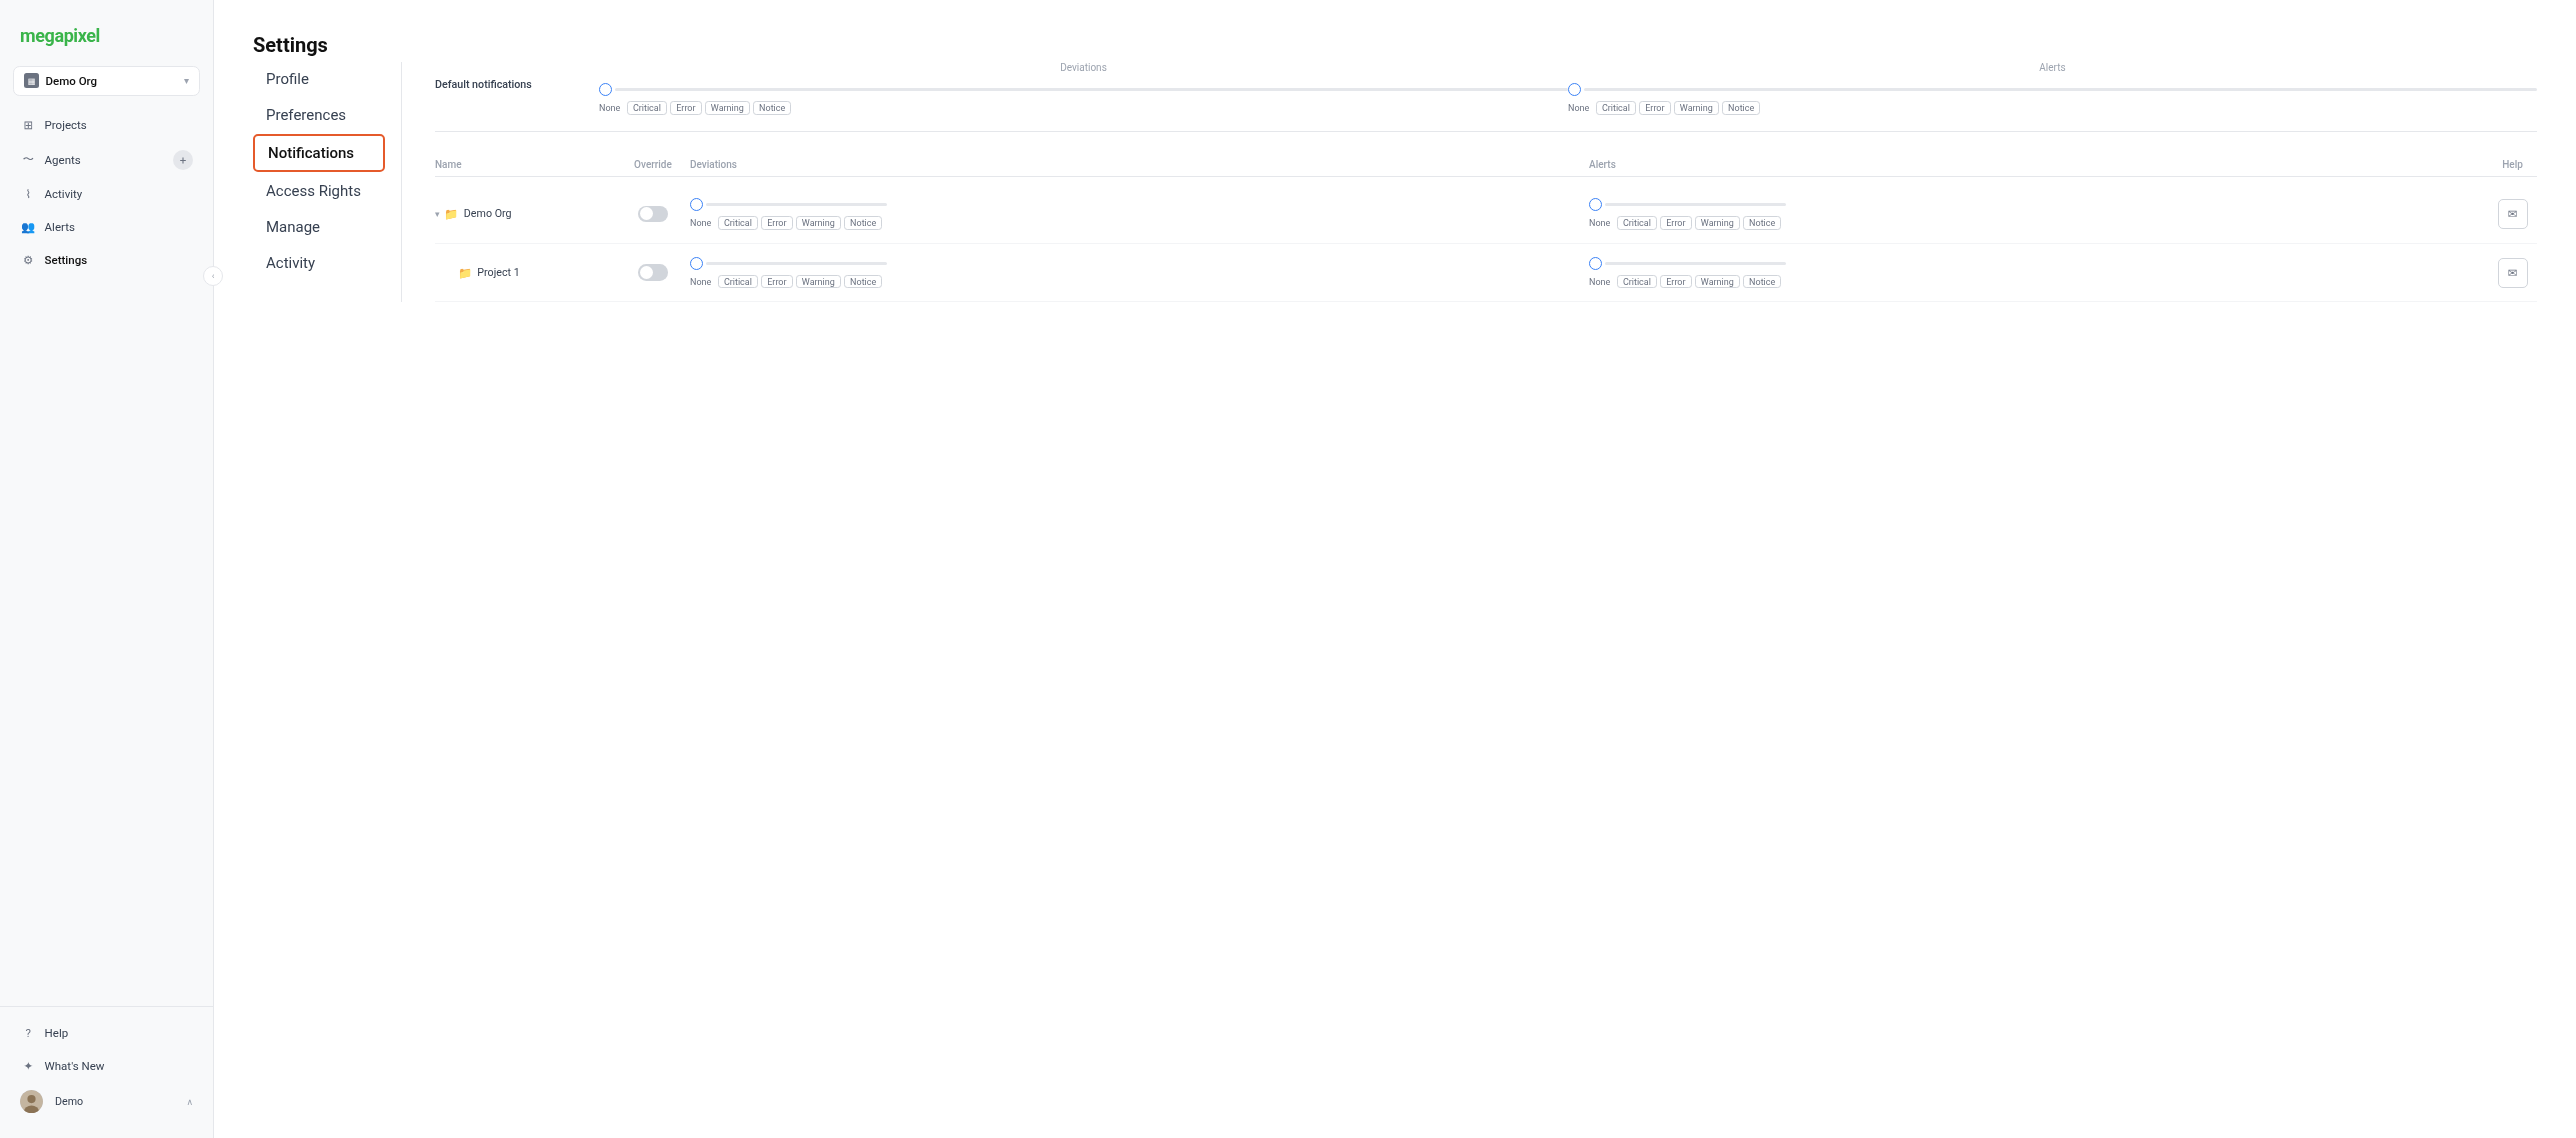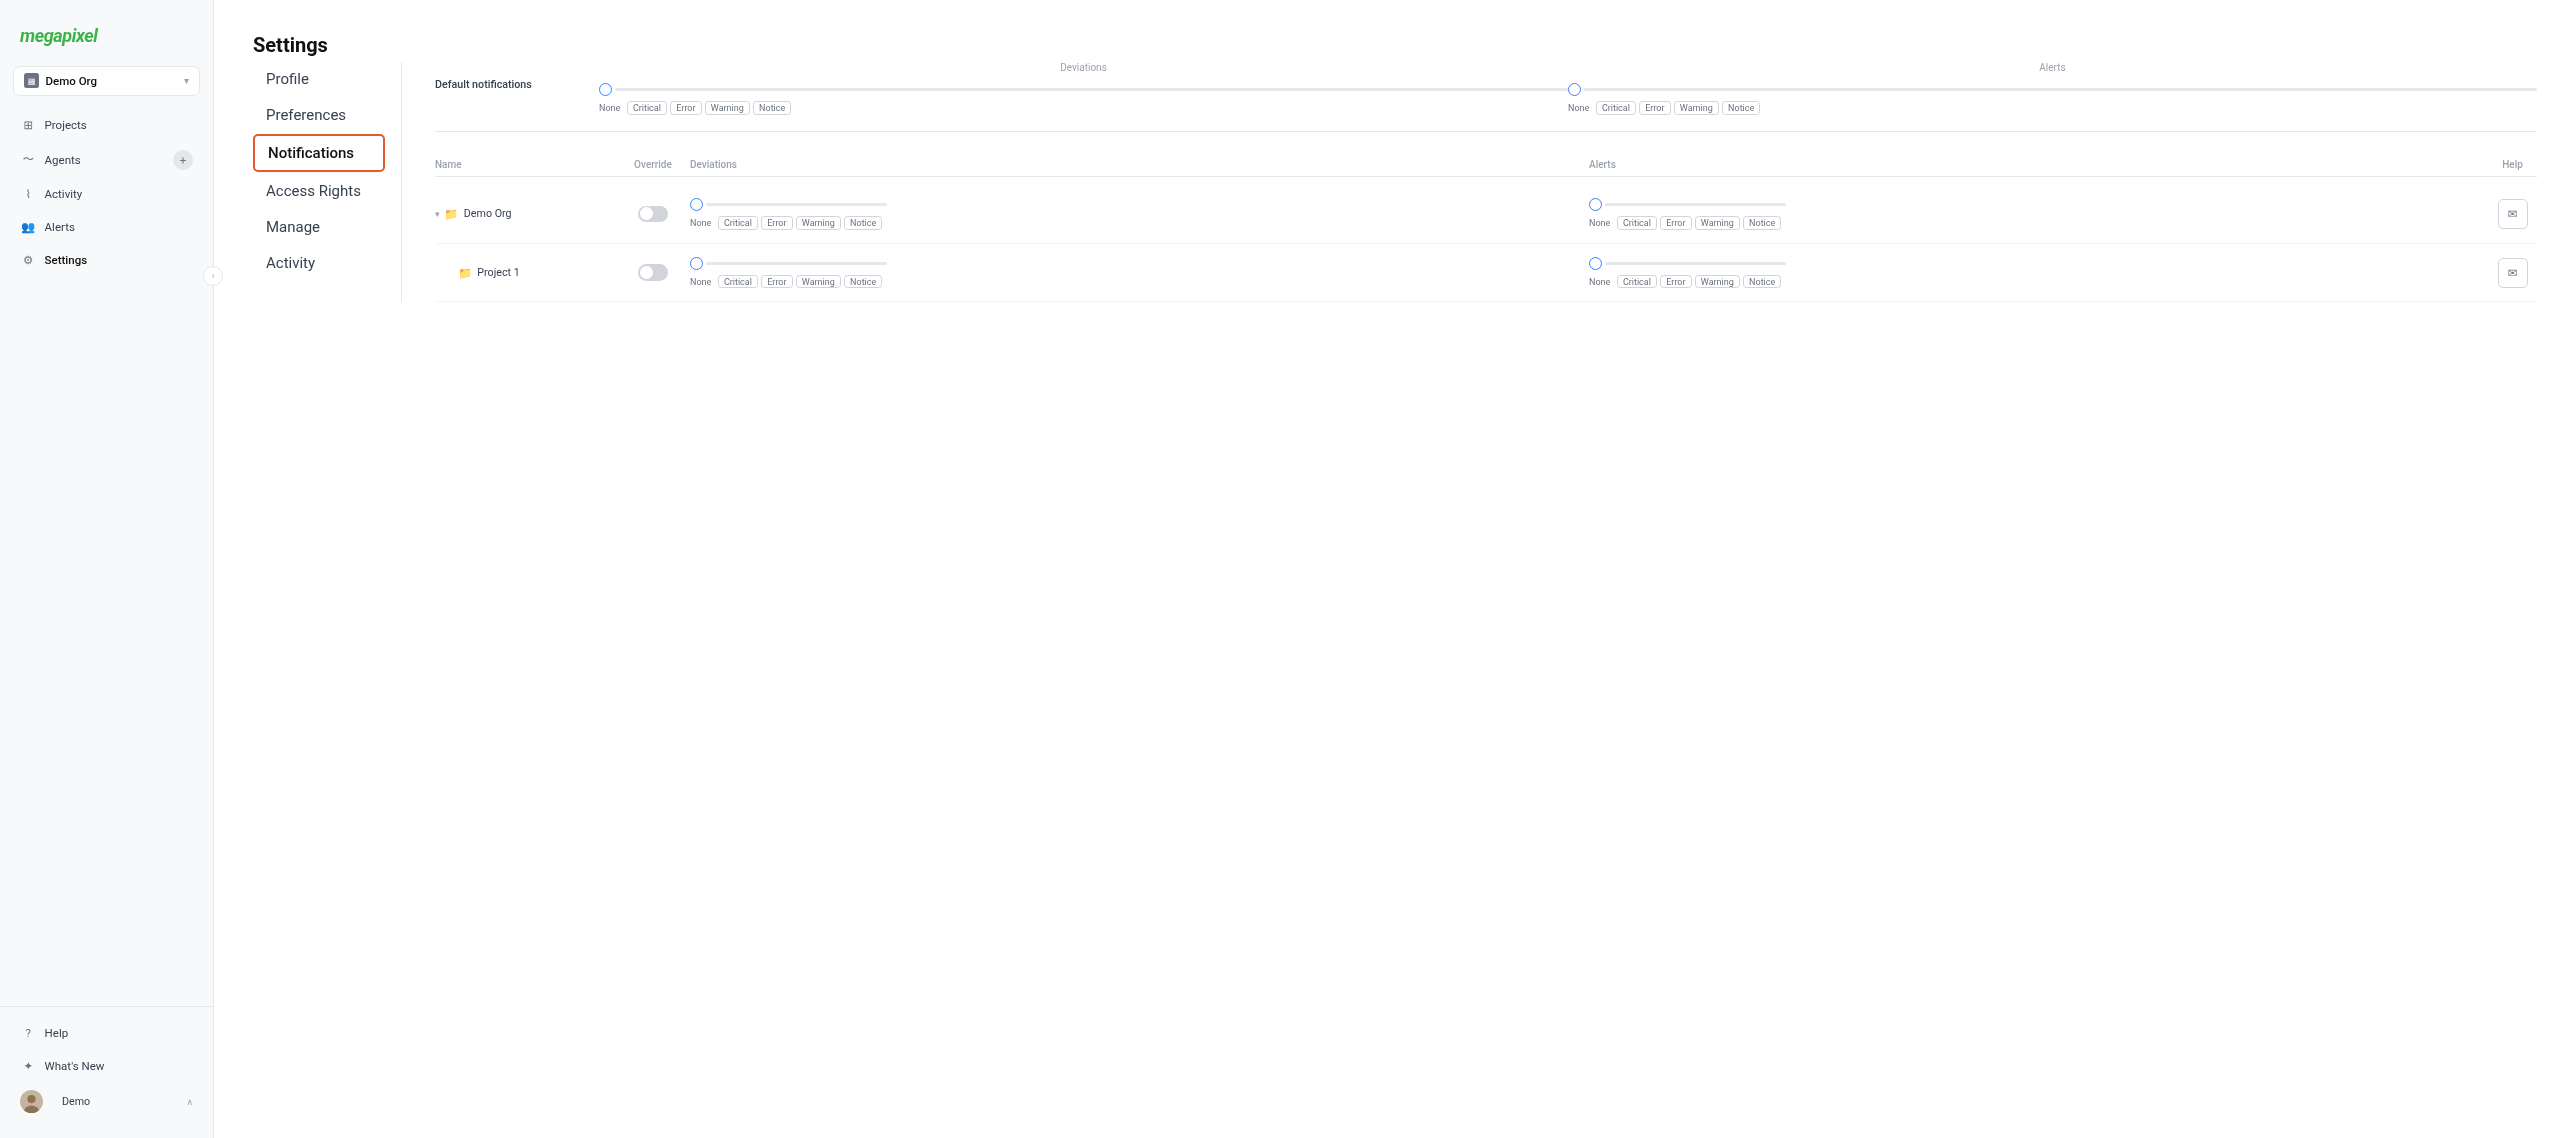--- a/index.html
+++ b/index.html
@@ -22,7 +22,6 @@
       font-size: 18px;
       font-weight: 700;
       letter-spacing: -0.4px;
-      font-style: italic;
     }
     .org-selector {
       margin: 0 13px 13px;

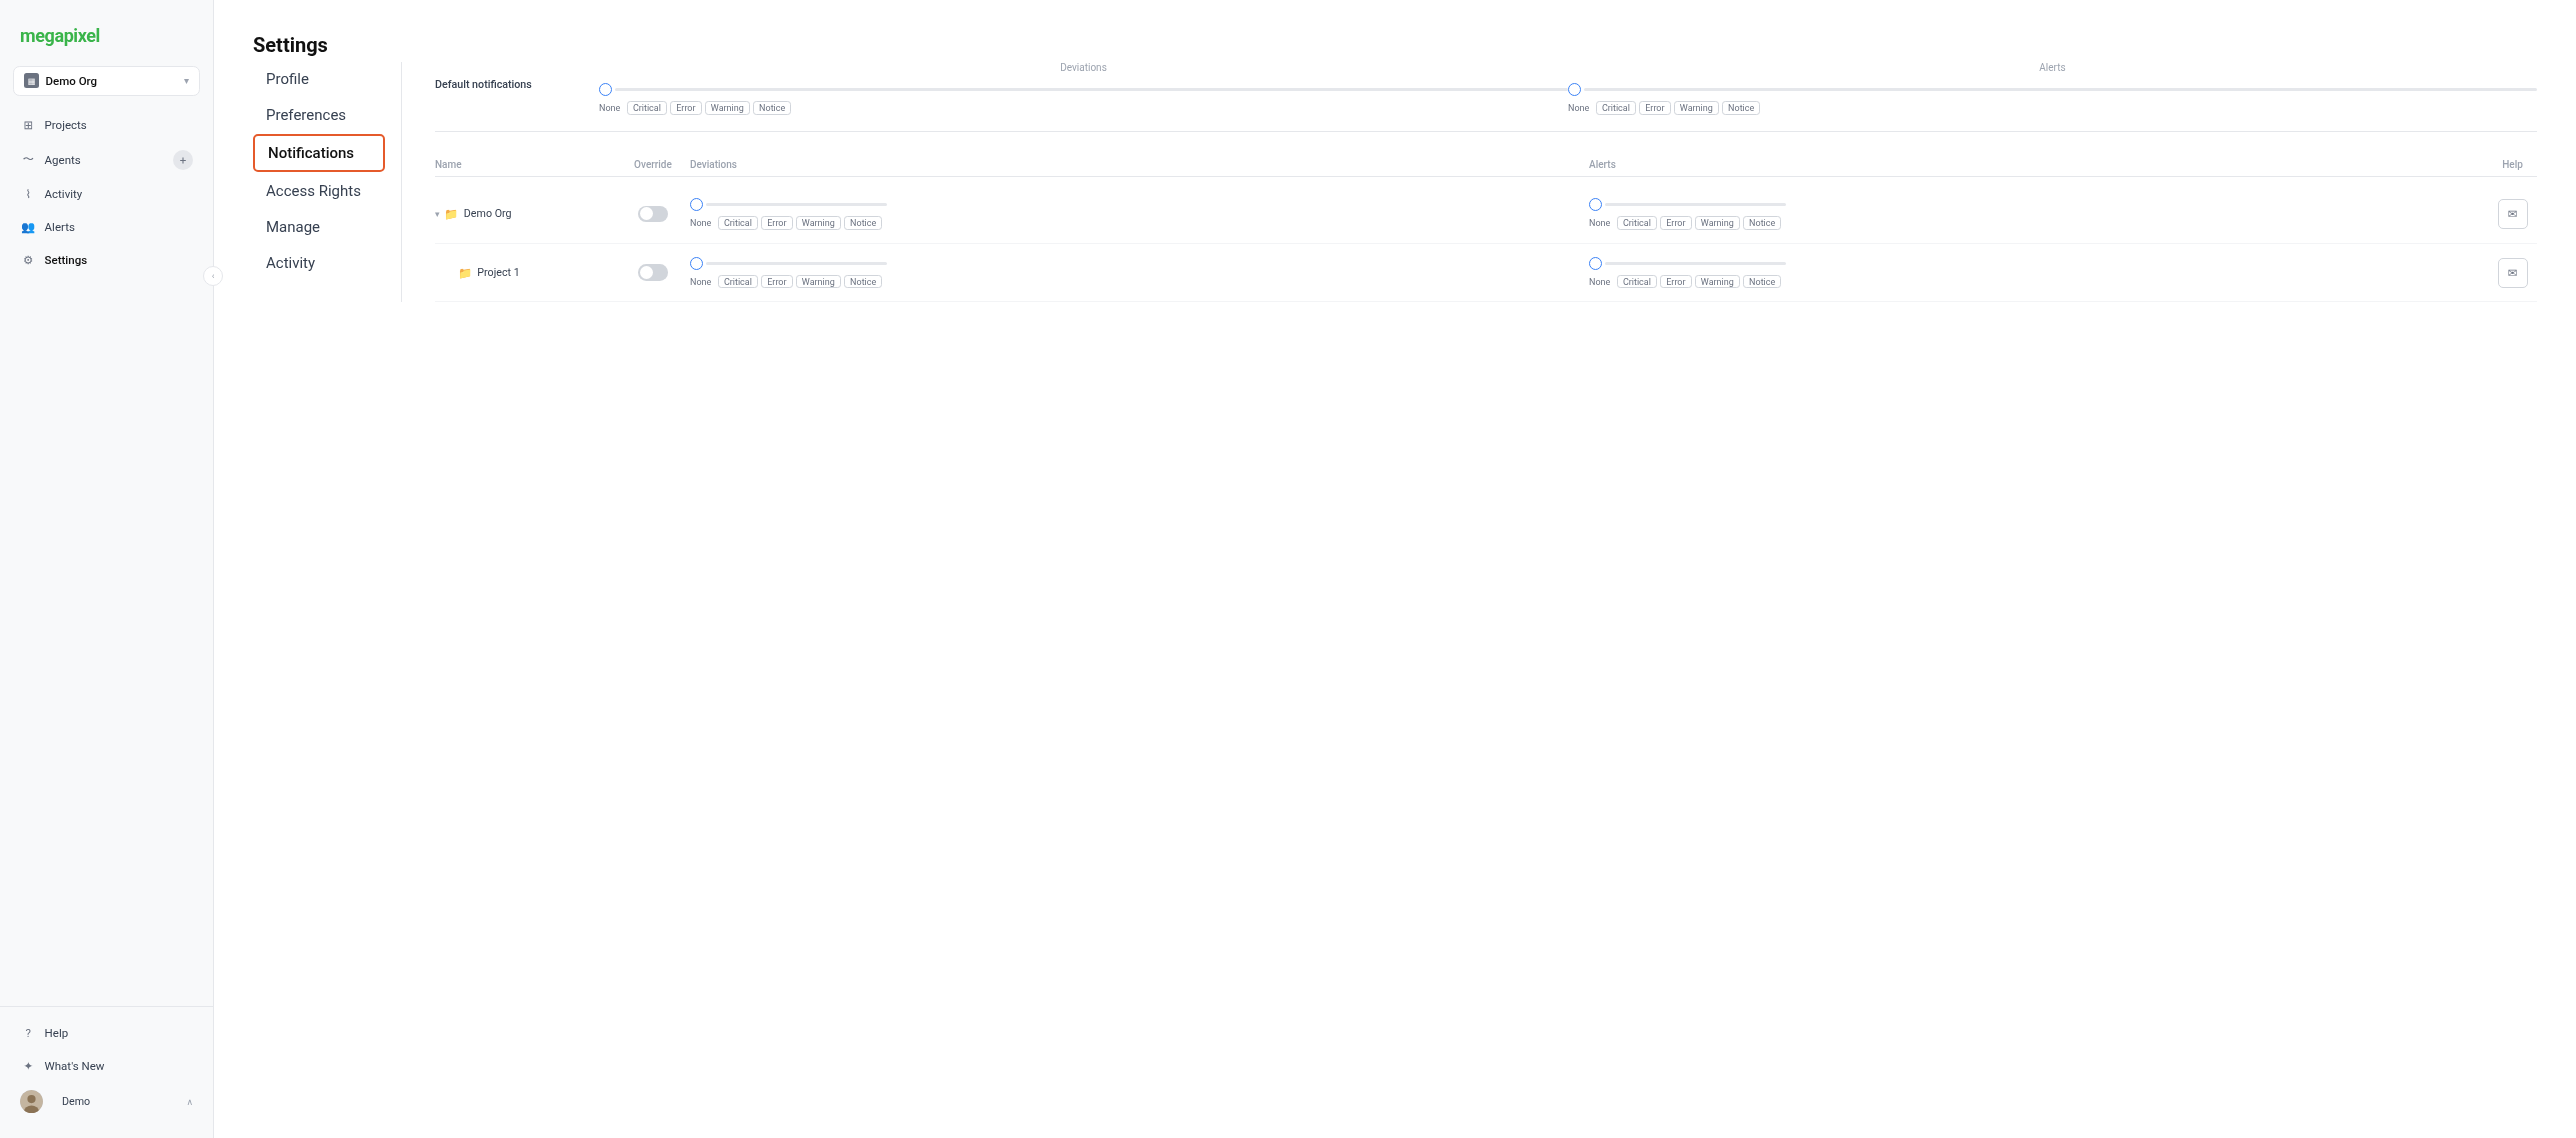--- a/index.html
+++ b/index.html
@@ -196,7 +196,7 @@
     .user-row {
       display: flex;
       align-items: center;
-      gap: 19px;
+      gap: 12px;
       padding: 8.2px 20px;
       cursor: pointer;
     }

